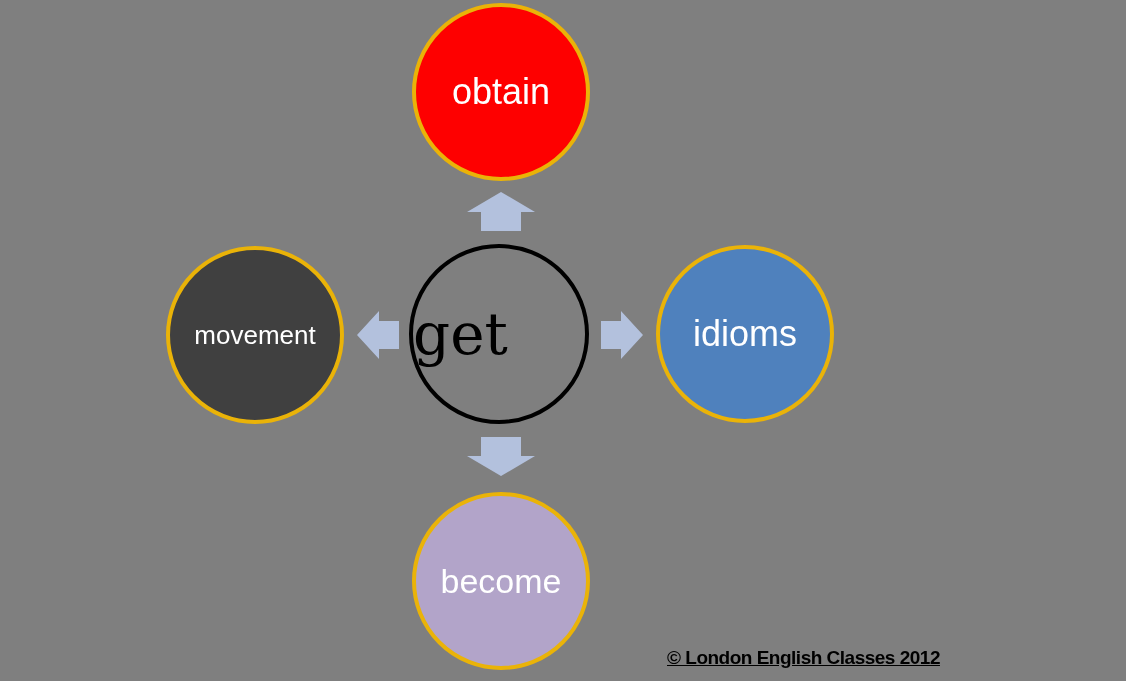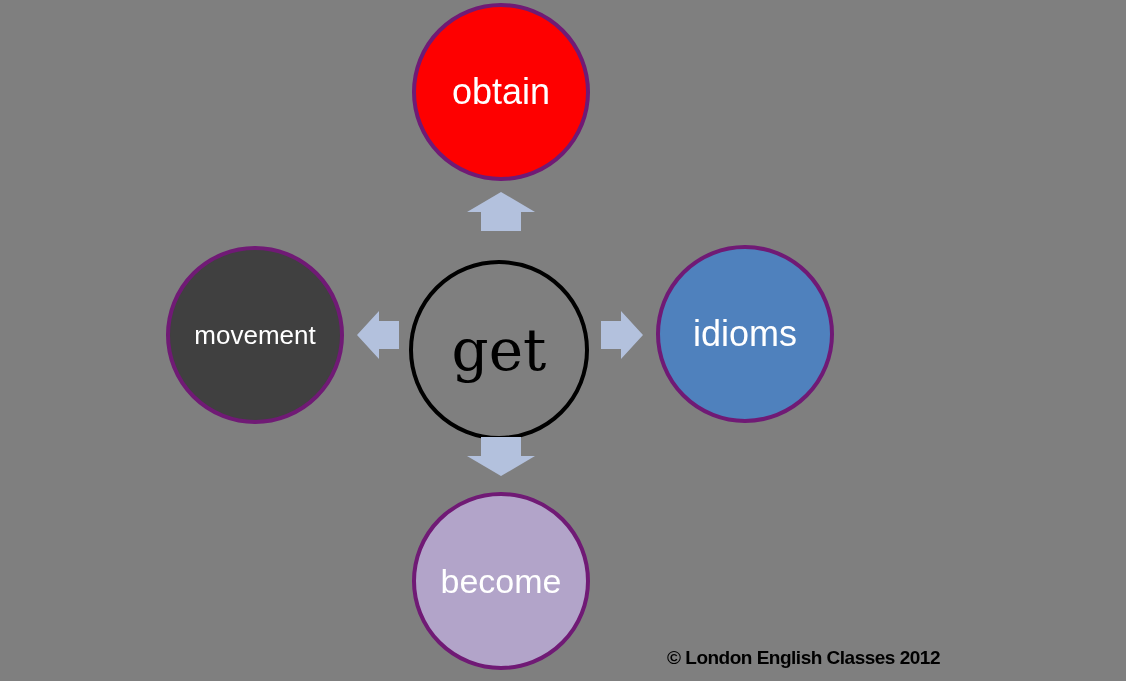--- a/index.html
+++ b/index.html
@@ -12,7 +12,7 @@
   .node{
     position:absolute;
     box-sizing:border-box;
-    border:4px solid #701a75;
+    border:4px solid #eab308;
     border-radius:50%;
     display:flex;align-items:center;justify-content:center;
     text-align:center;

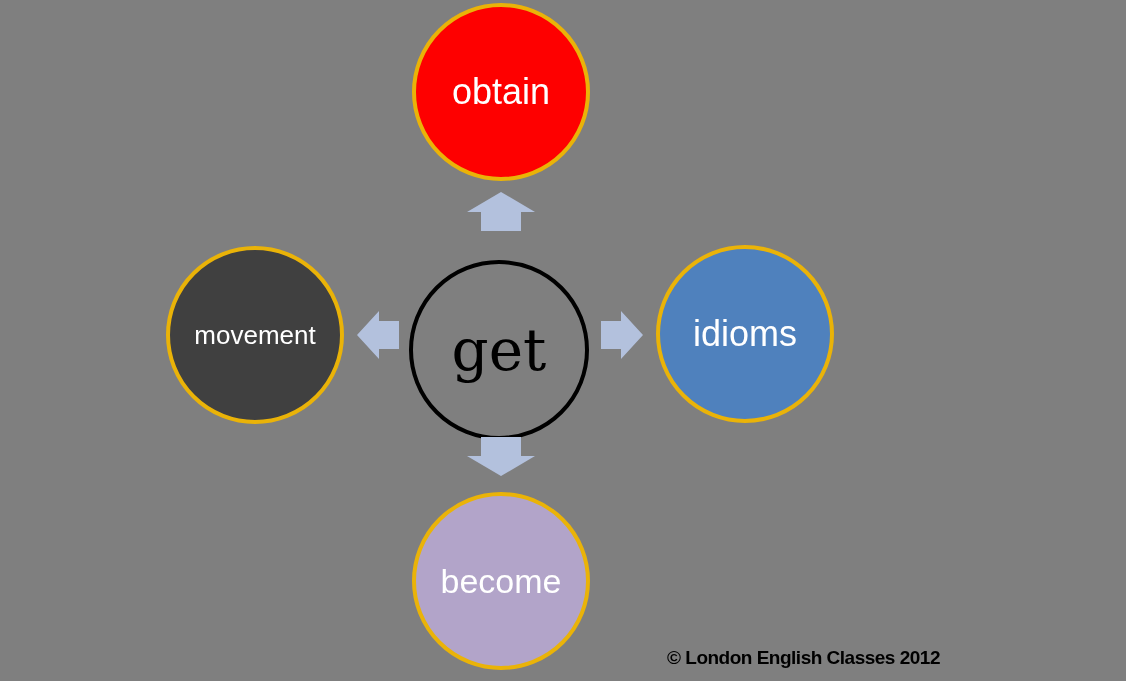--- a/index.html
+++ b/index.html
@@ -31,12 +31,12 @@
   .node-left .node-label{font-size:26px;}
   .center-node{
     position:absolute;
-    left:409px;top:260px;width:180px;height:180px;
+    left:409px;top:244px;width:180px;height:180px;
     box-sizing:border-box;
     border:4px solid #000000;
     border-radius:50%;
     background:transparent;
-    display:flex;align-items:center;justify-content:center;
+    display:flex;align-items:center;justify-content:flex-start;
   }
   .center-label{
     font-family:"DejaVu Serif",serif;

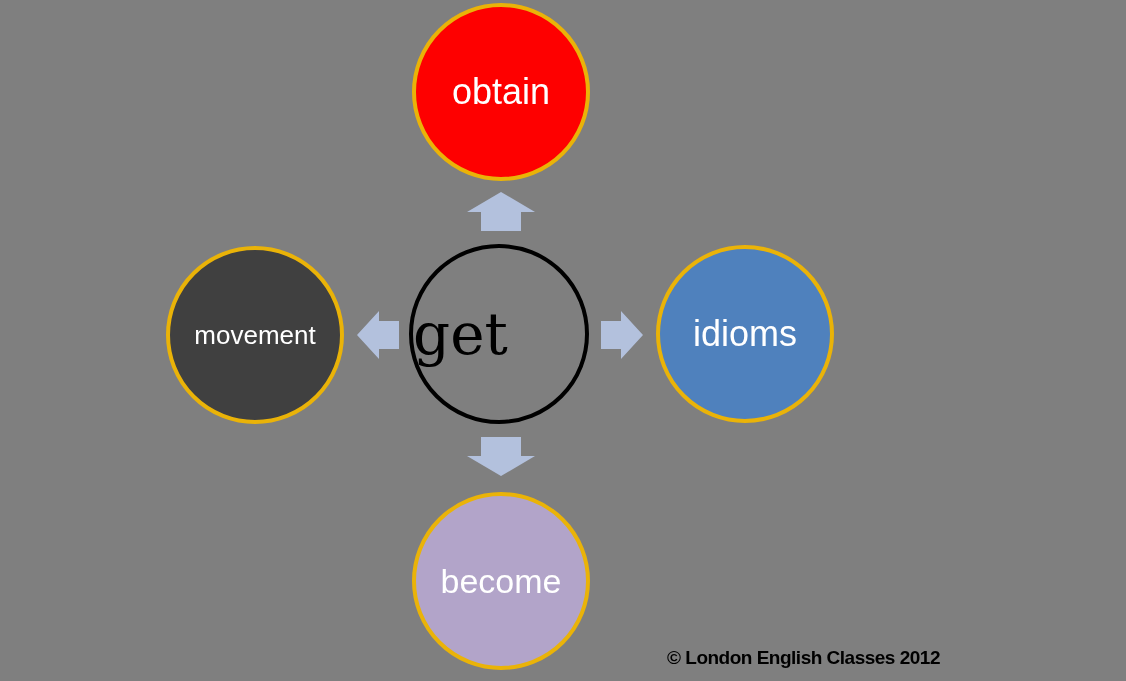--- a/index.html
+++ b/index.html
@@ -57,6 +57,7 @@
     letter-spacing:-0.5px;
     color:#000000;
     white-space:nowrap;
+    text-decoration:underline;
   }
 </style>
 </head>

